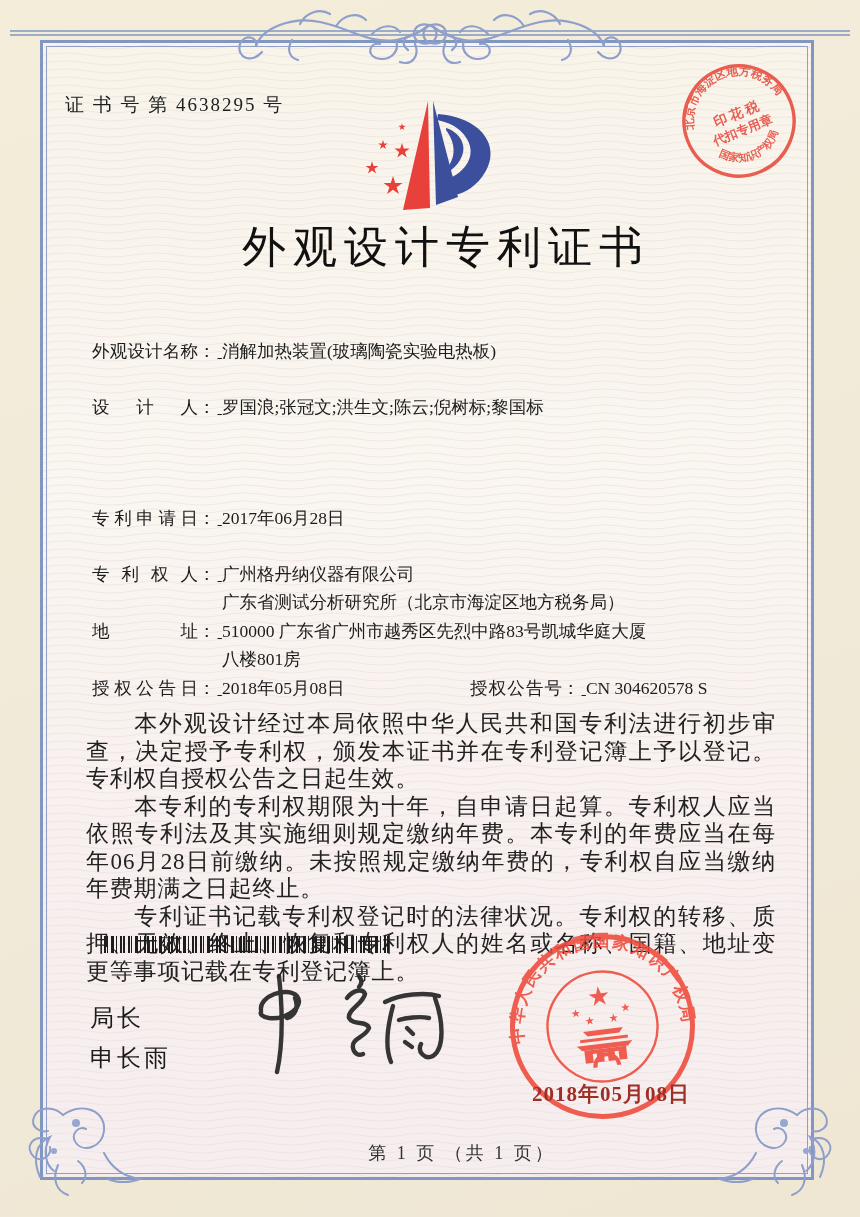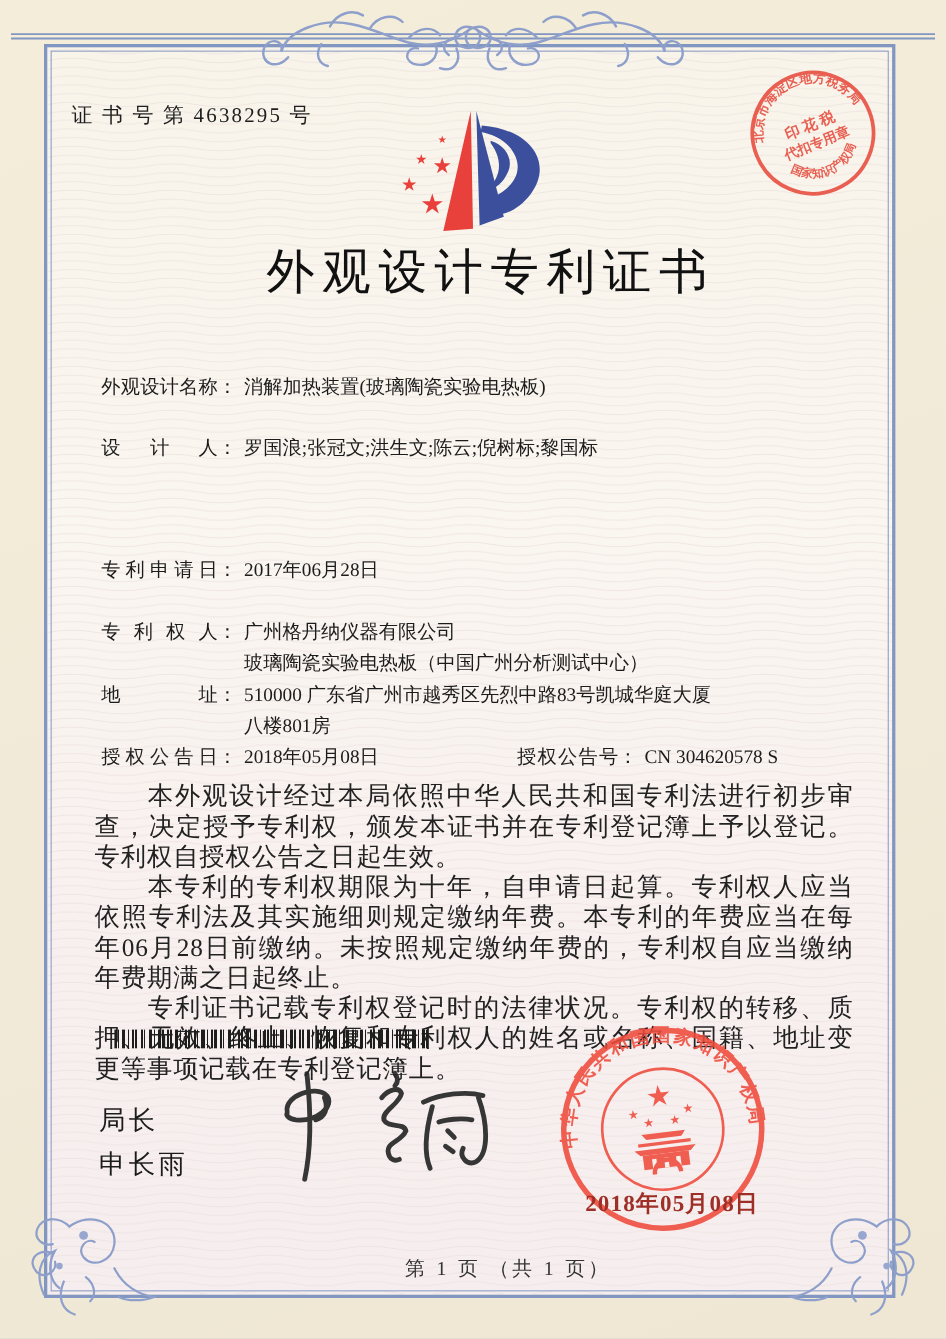--- a/index.html
+++ b/index.html
@@ -28,7 +28,7 @@
     left:16px;top:218px;width:100%;text-align:center;
     font-size:44px;font-weight:400;letter-spacing:7px;color:#111;
   }
-  .field{position:absolute;left:92px;font-size:17.5px;line-height:28px;color:#1c1c1c;}
+  .field{position:absolute;left:92px;font-size:17.5px;line-height:28px;color:#1c1c1c;text-decoration:underline;}
   .flabel{
     display:inline-block;width:106px;text-align:justify;text-align-last:justify;
     vertical-align:top;

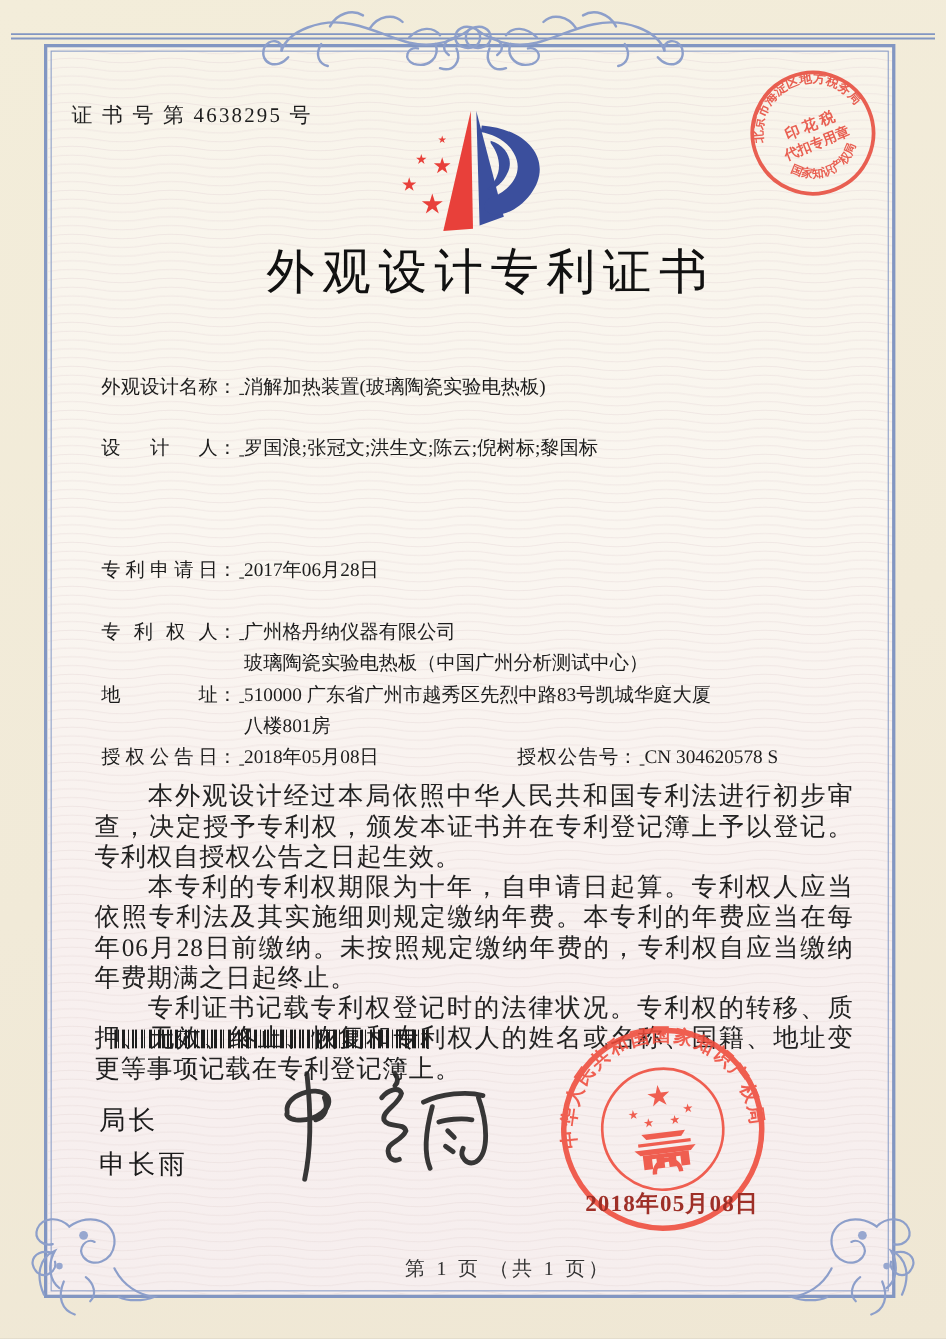--- a/index.html
+++ b/index.html
@@ -185,7 +185,7 @@
     <span class="flabel">专利权人</span><span class="fcolon">：</span>
     <span class="fvalue">
       <div>广州格丹纳仪器有限公司</div>
-      <div>玻璃陶瓷实验电热板（中国广州分析测试中心）</div>
+      <div>广东省测试分析研究所（北京市海淀区地方税务局）</div>
     </span>
   </div>
   <div class="field" style="top:617px">

